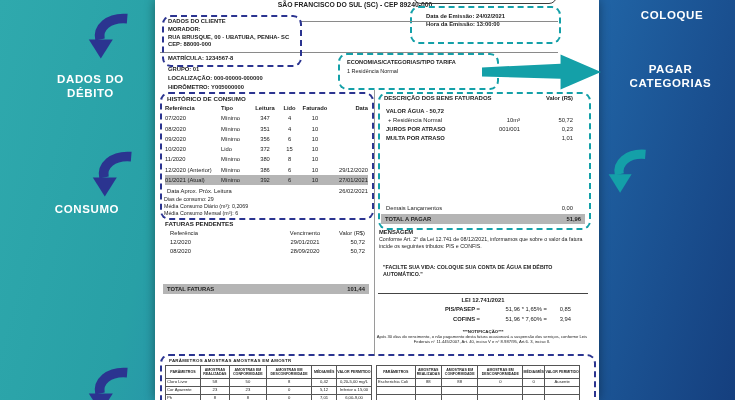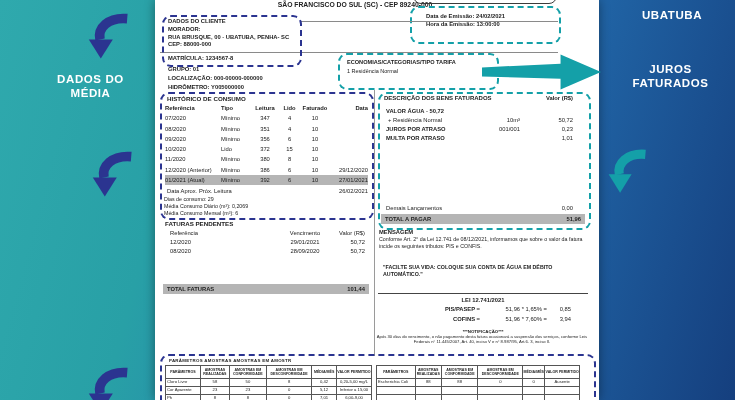--- a/index.html
+++ b/index.html
@@ -61,7 +61,7 @@
   </svg>
 
   <div class="band-label" style="left:612px;top:8px;width:120px;">
-    <div>UBATUBA</div>
+    <div>COLOQUE</div>
   </div>
   <div class="band-label" style="left:606px;top:62px;width:129px;">
     <div>JUROS</div>

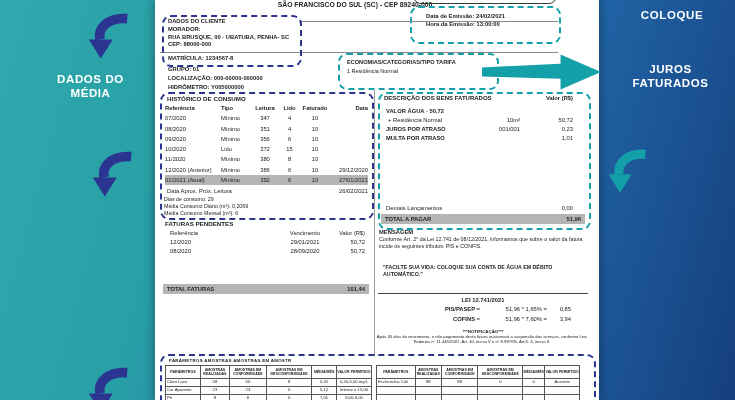--- a/index.html
+++ b/index.html
@@ -64,7 +64,7 @@
     <div>COLOQUE</div>
   </div>
   <div class="band-label" style="left:606px;top:62px;width:129px;">
-    <div>JUROS</div>
+    <div>PAGAR</div>
     <div>FATURADOS</div>
   </div>
   <svg class="abs" style="left:604px;top:148px;" width="46" height="48" viewBox="0 0 60 62">

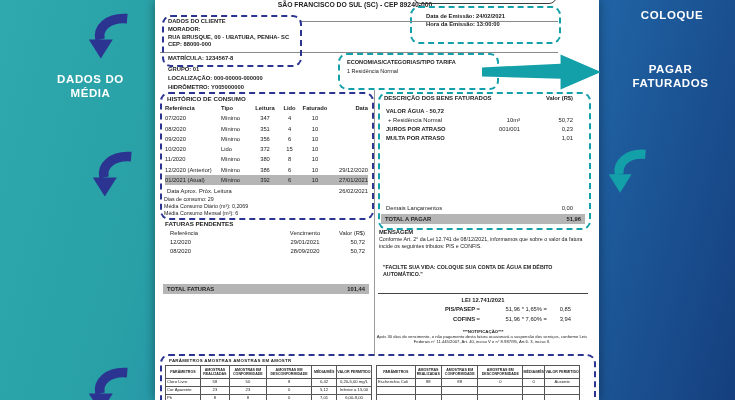--- a/index.html
+++ b/index.html
@@ -65,7 +65,7 @@
   </div>
   <div class="band-label" style="left:606px;top:62px;width:129px;">
     <div>PAGAR</div>
-    <div>FATURADOS</div>
+    <div>CATEGORIAS</div>
   </div>
   <svg class="abs" style="left:604px;top:148px;" width="46" height="48" viewBox="0 0 60 62">
     <path d="M54 8 C30 6 17 20 20 34" fill="none" stroke="#14a0a8" stroke-width="12"></path>

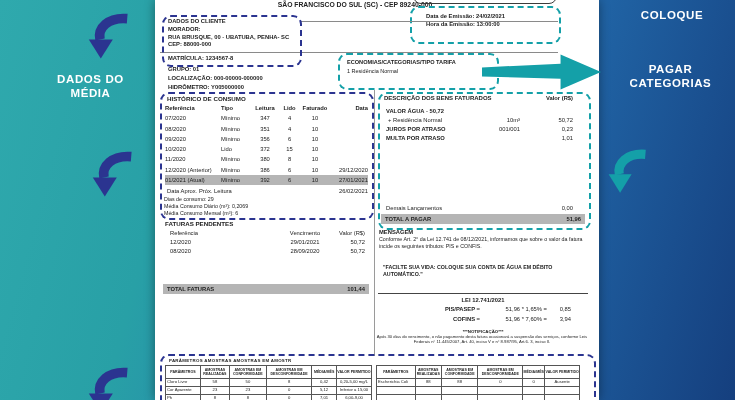--- a/index.html
+++ b/index.html
@@ -45,7 +45,7 @@
   </svg>
   <div class="band-label" style="left:28px;top:72px;width:125px;">
     <div>DADOS DO</div>
-    <div>MÉDIA</div>
+    <div>DÉBITO</div>
   </div>
 
   <svg class="abs" style="left:88px;top:150px;" width="48" height="50" viewBox="0 0 60 62">

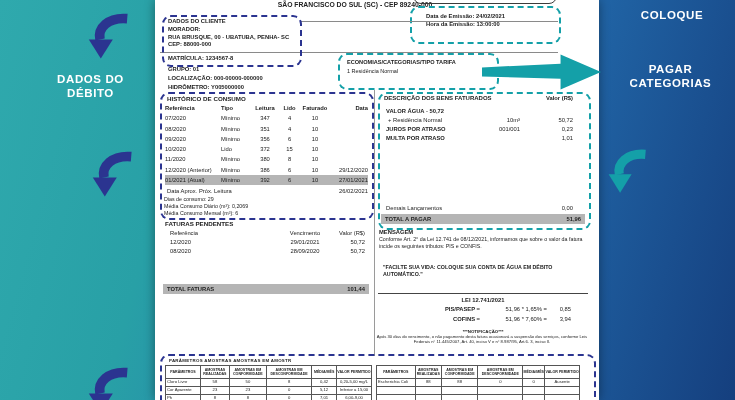--- a/index.html
+++ b/index.html
@@ -53,6 +53,7 @@
     <polygon points="6 34 36 34 21 58" fill="#2b3490"></polygon>
   </svg>
   <div class="band-label" style="left:22px;top:202px;width:130px;">
+    <div>CONSUMO</div>
   </div>
 
   <svg class="abs" style="left:84px;top:366px;" width="48" height="50" viewBox="0 0 60 62">

